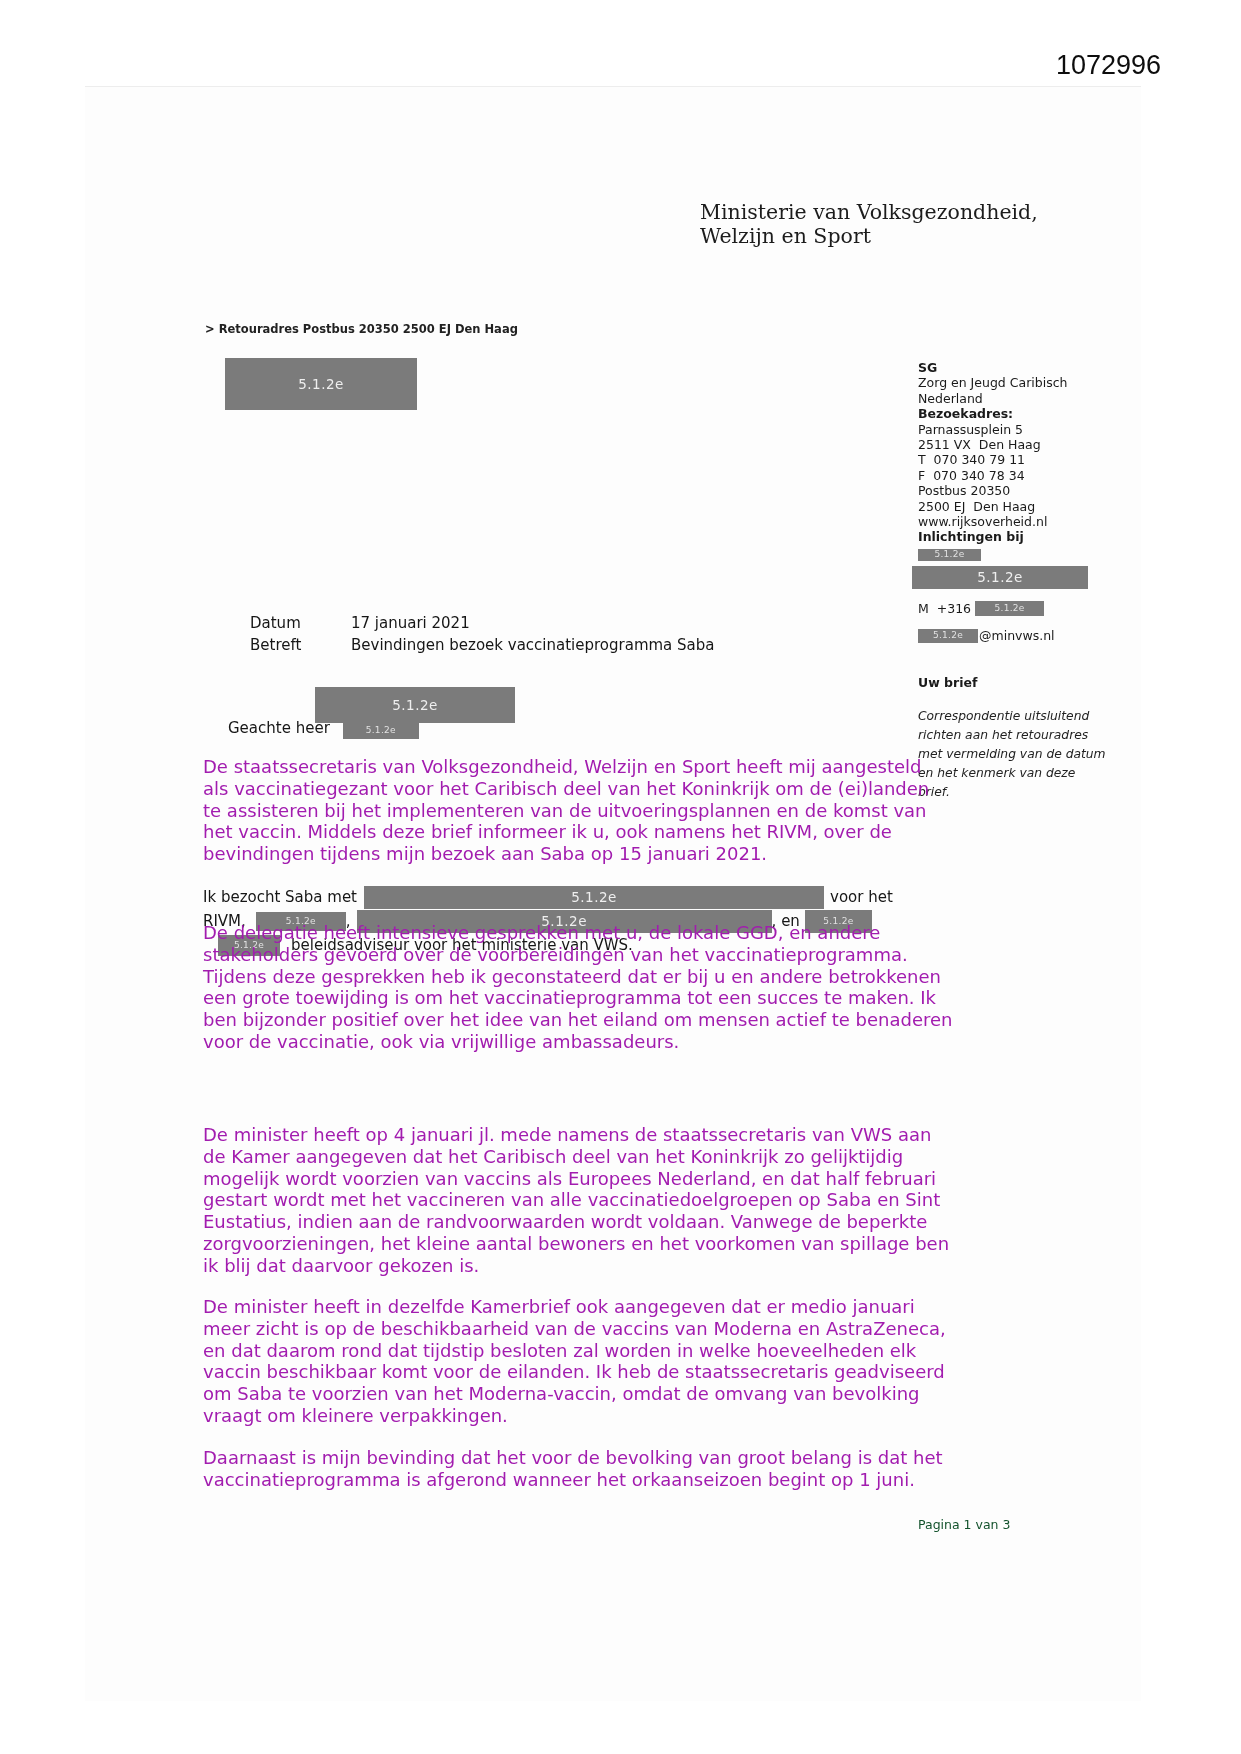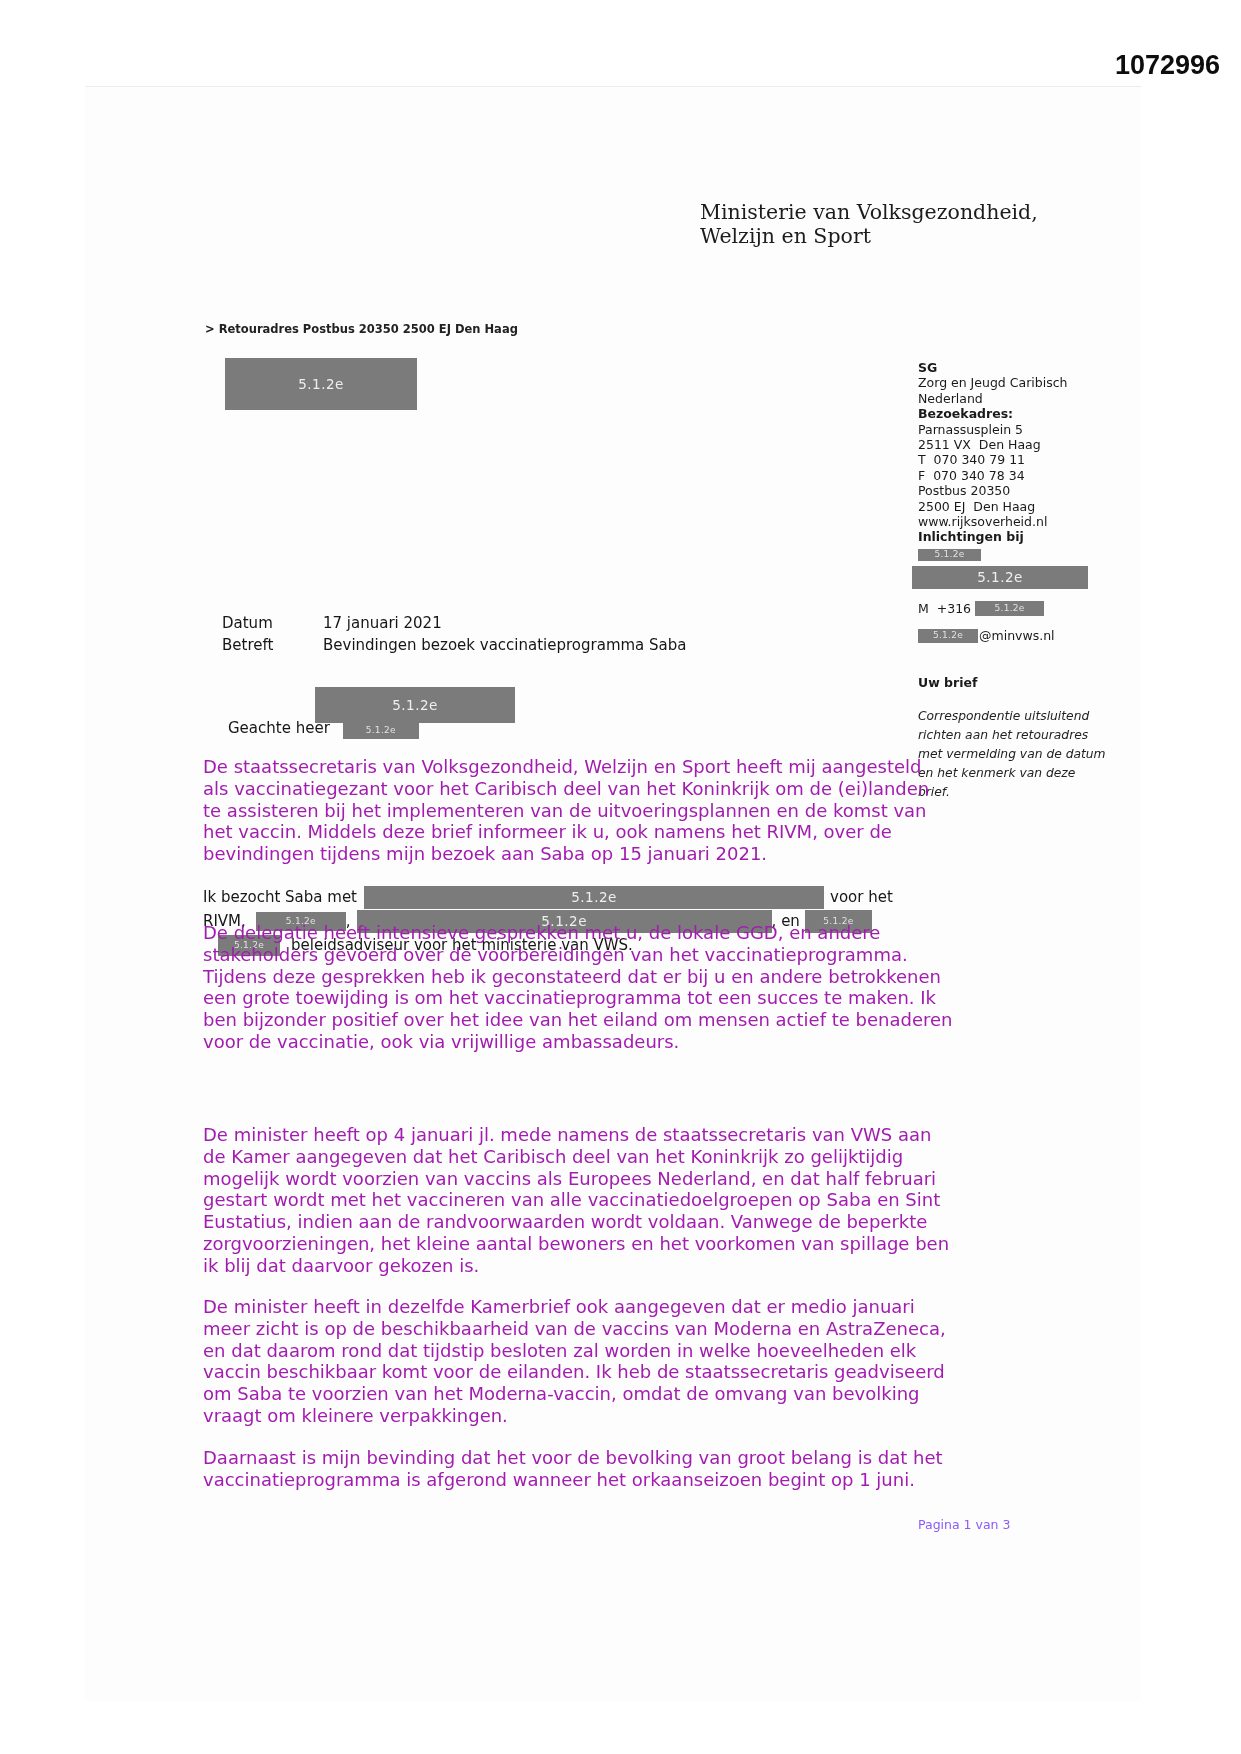--- a/index.html
+++ b/index.html
@@ -8,7 +8,7 @@
     font-family:"DejaVu Sans",sans-serif;color:#161616;
   }
   .scan-area{position:absolute;left:85px;top:86px;width:1056px;height:1614px;background:#fdfdfd;border-top:1px solid #ededed;}
-  .doc-number{position:absolute;left:1115px;top:50px;font-family:"Liberation Sans",sans-serif;font-size:27px;color:#0d0d0d;font-weight:bold;}
+  .doc-number{position:absolute;left:1056px;top:50px;font-family:"Liberation Sans",sans-serif;font-size:27px;color:#0d0d0d;}
   .ministry{position:absolute;left:660px;top:201px;font-family:"DejaVu Serif",serif;font-size:20.5px;line-height:23.5px;color:#1c1c1c;white-space:pre;margin-left:40px;}
   .return-address{position:absolute;left:205px;top:322px;font-size:11.5px;font-weight:600;color:#222;}
   .redaction{background:#7b7b7b;color:#efefef;display:flex;align-items:center;justify-content:center;}

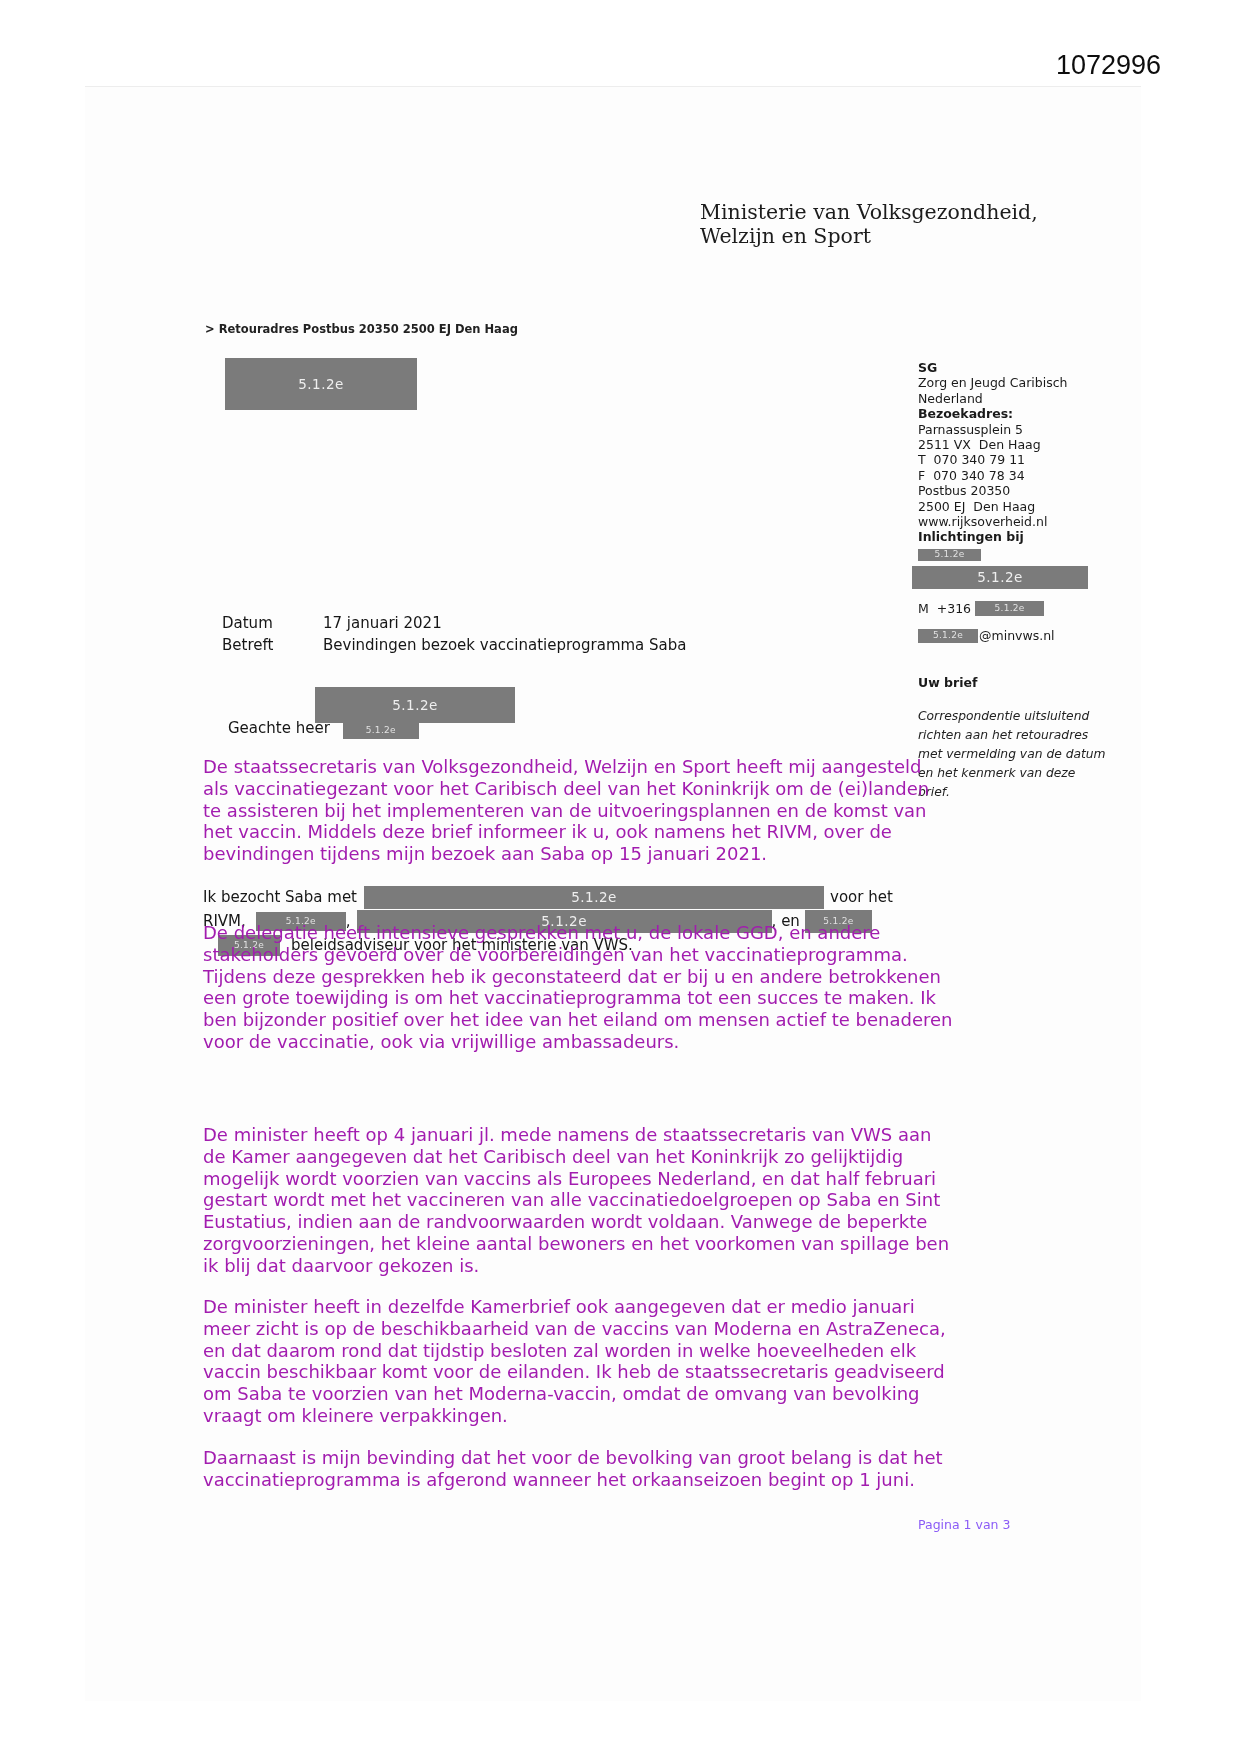--- a/index.html
+++ b/index.html
@@ -28,7 +28,7 @@
   .sb-uwbrief{margin-top:31px;font-weight:bold;}
   .sb-note{margin-top:17px;font-style:italic;font-size:12.3px;line-height:19px;white-space:pre;color:#222;}
   
-  .meta{position:absolute;left:222px;top:613px;font-size:15px;line-height:21.5px;}
+  .meta{position:absolute;left:250px;top:613px;font-size:15px;line-height:21.5px;}
   .meta-row{display:flex;}
   .meta-label{width:101px;}
   

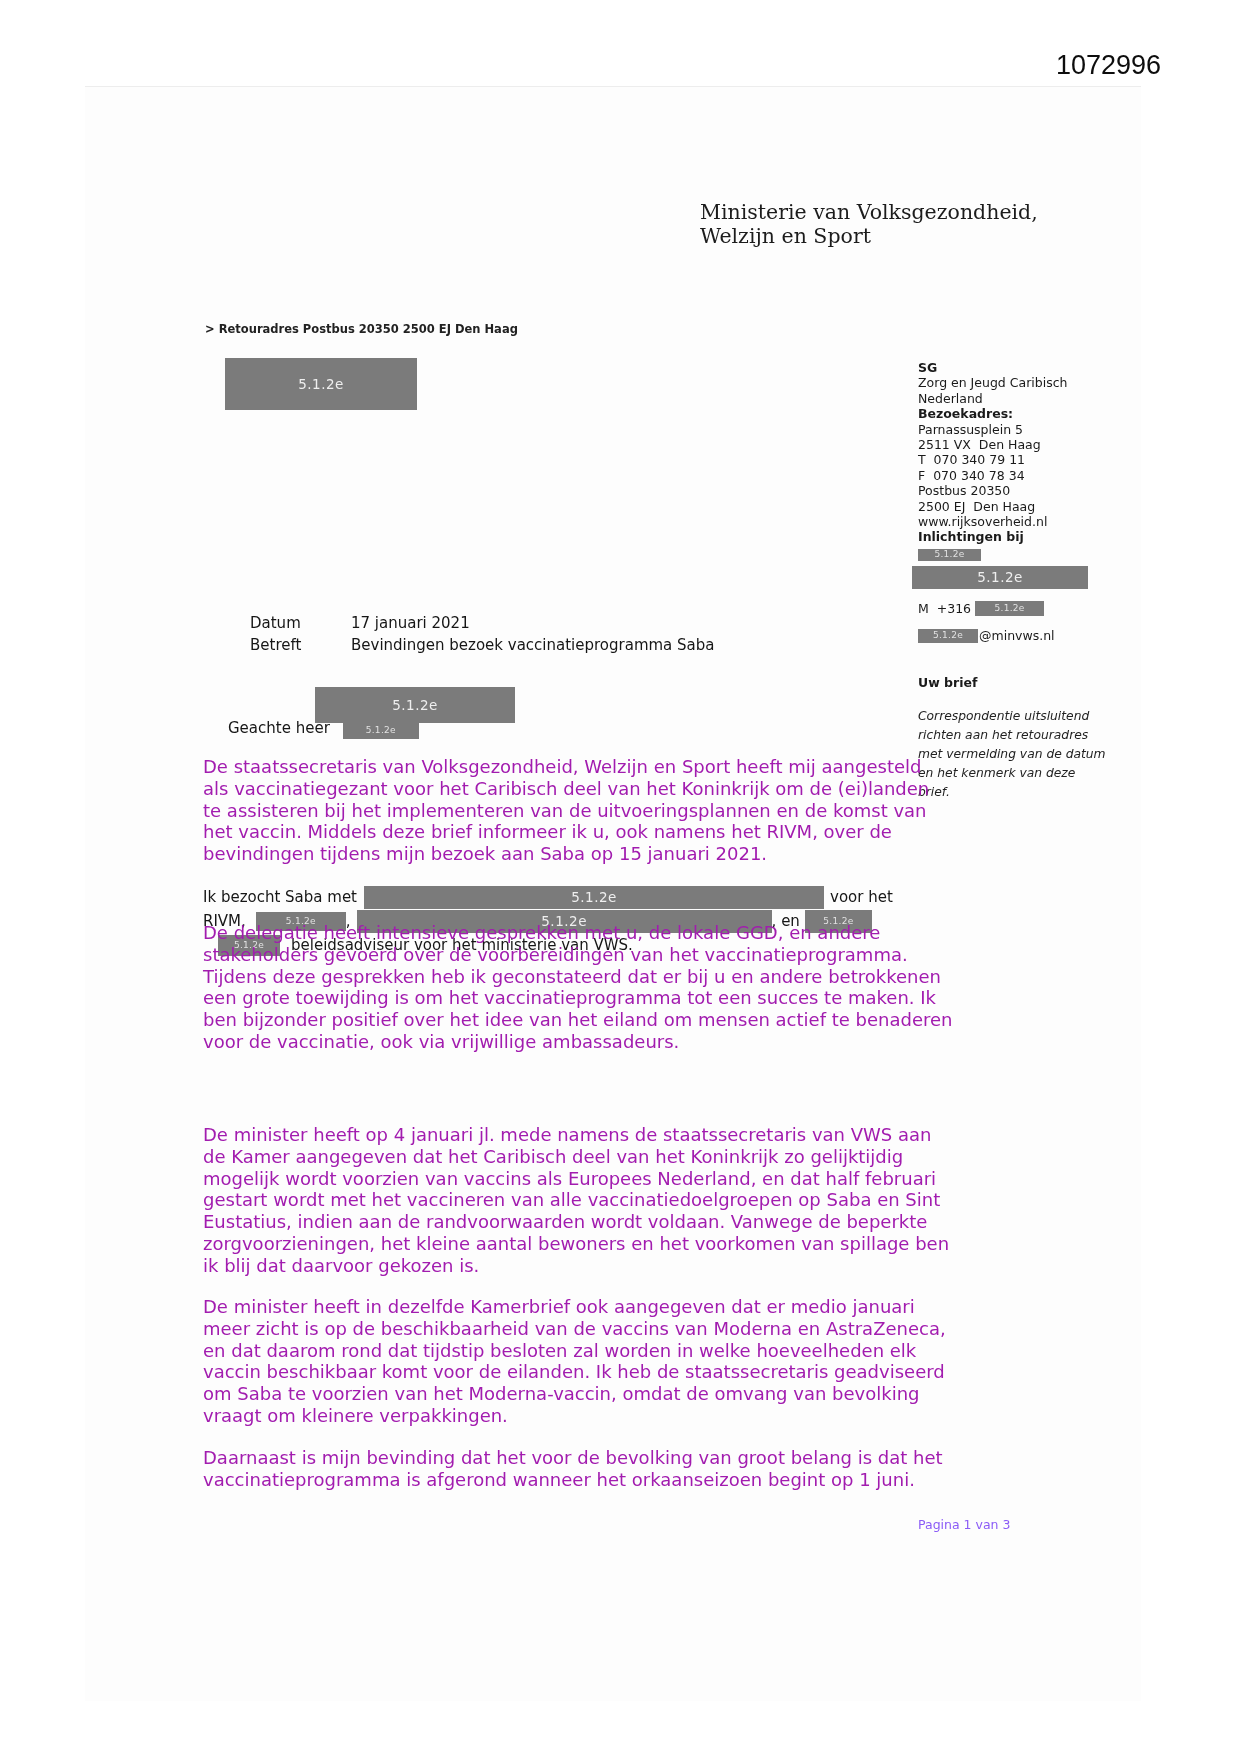--- a/index.html
+++ b/index.html
@@ -45,7 +45,7 @@
   .v-bar3{width:415px;height:23px;margin-left:6px;}
   .v-bar4{width:67px;height:23px;margin-left:5px;}
   .v-bar5{width:62px;height:21px;margin-left:15px;margin-right:11px;}
-  .footer{position:absolute;left:918px;top:1517px;font-size:12.5px;color:#8b5cf6;}
+  .footer{position:absolute;left:918px;top:1517px;font-size:12.5px;color:#14532d;}
 </style>
 </head>
 <body>

